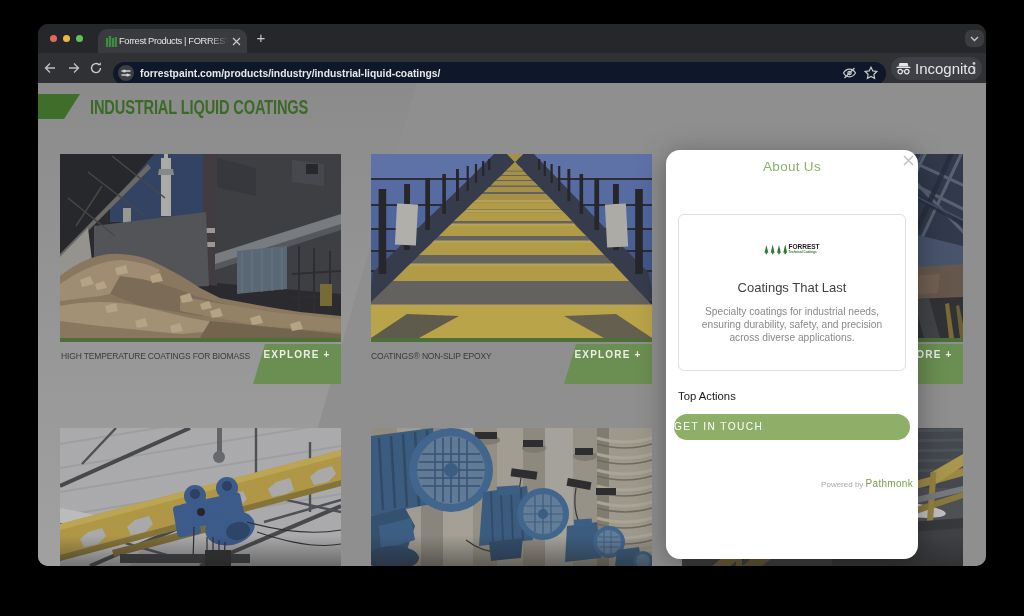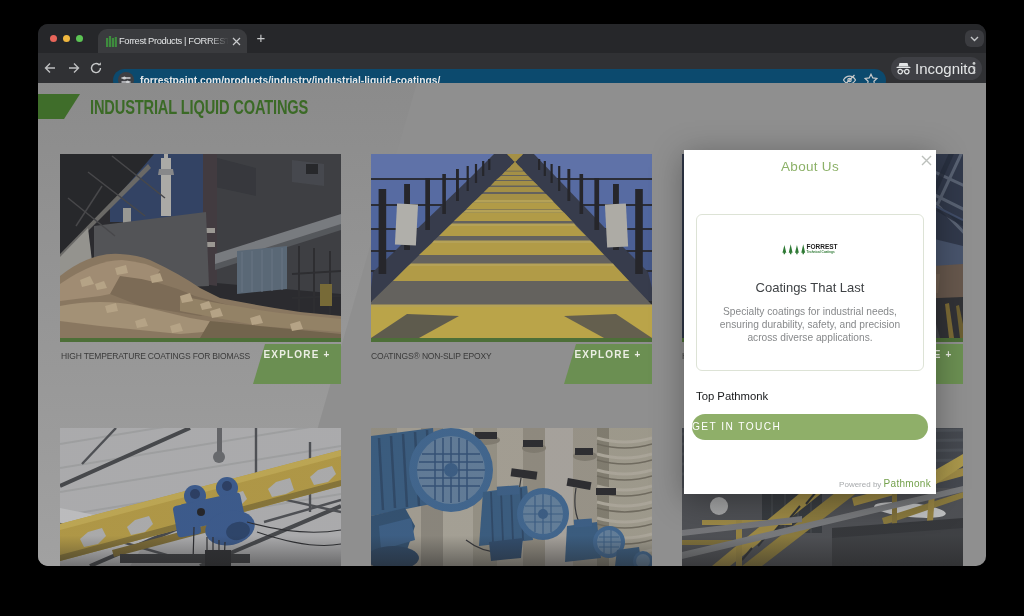--- a/index.html
+++ b/index.html
@@ -15,7 +15,7 @@
 
 #toolbar{position:absolute;left:0;top:29px;width:948px;height:30px;background:#303134}
 .navic{position:absolute;top:8px;color:#c7c9ca}
-#urlpill{position:absolute;left:75px;top:16px;width:773px;height:22.5px;background:#0c4a6e;border-radius:11.5px}
+#urlpill{position:absolute;left:75px;top:9px;width:773px;height:22.5px;background:#0f172a;border-radius:11.5px}
 #chip{position:absolute;left:5px;top:3.2px;width:16px;height:16px;border-radius:50%;background:#3e3f43}
 #urltext{position:absolute;left:27px;top:5.5px;font-size:10.3px;font-weight:bold;color:#e6e8e9;letter-spacing:0}
 #incog{position:absolute;left:853px;top:3.5px;height:23px;background:#3f4045;border-radius:11.5px;color:#e4e6e7;font-size:15px;padding:0 6px 0 24px;line-height:23px}

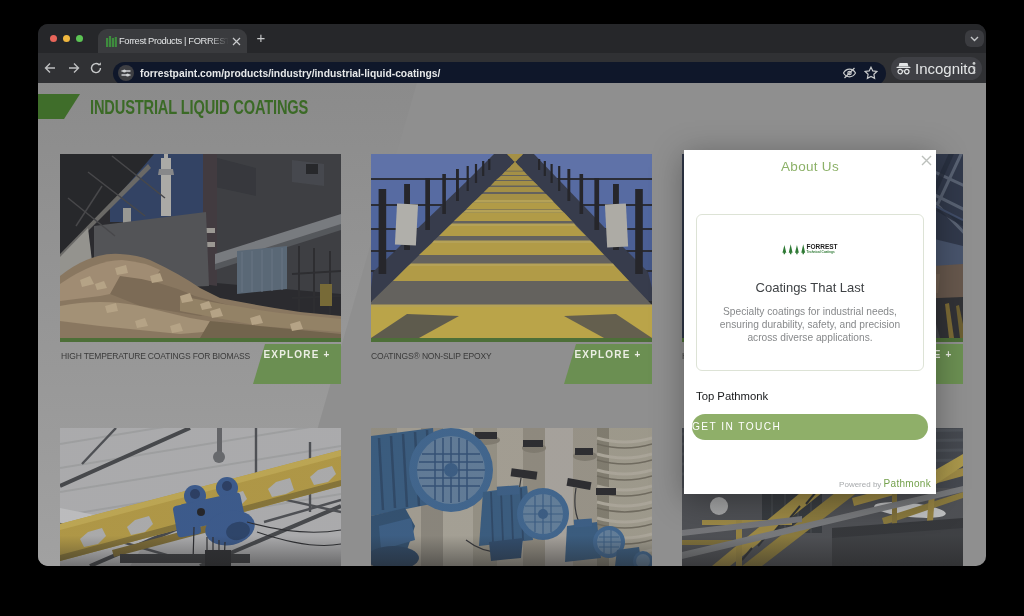--- a/index.html
+++ b/index.html
@@ -34,7 +34,7 @@
 .img1::after,.img2::after{content:"";position:absolute;left:0;top:0;right:0;bottom:0;background:rgba(143,143,143,.15)}
 .img2::after{background:linear-gradient(rgba(143,143,143,.15) 78%,rgba(50,50,50,.55))}
 
-#modal{position:absolute;left:646px;top:67px;width:252px;height:344px;background:#fff;border-radius:0;box-shadow:0 6px 30px rgba(0,0,0,.35)}
+#modal{position:absolute;left:628px;top:67px;width:252px;height:409px;background:#fff;border-radius:14px;box-shadow:0 6px 30px rgba(0,0,0,.35)}
 #aboutus{position:absolute;left:0;top:9px;width:100%;text-align:center;color:#8cb168;font-size:13.5px;letter-spacing:.3px}
 #mclose{position:absolute;right:-4px;top:4px;width:20px;height:20px;color:#bcc0bc;font-size:16px;line-height:20px;text-align:center}
 #innercard{position:absolute;left:12px;top:64px;width:228px;height:157px;border:1px solid #dde3d6;border-radius:6px;background:#fff}

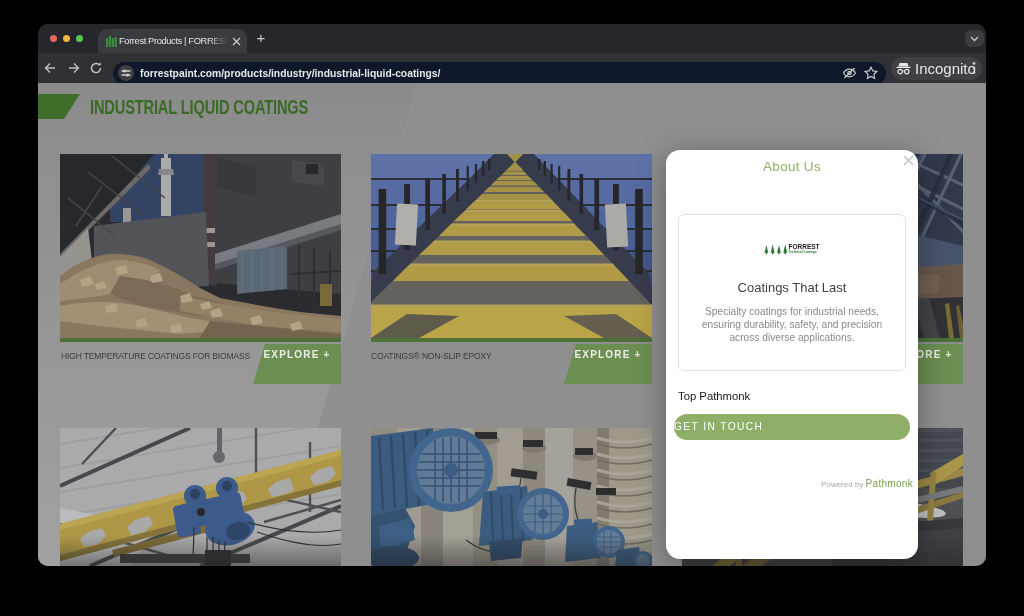--- a/index.html
+++ b/index.html
@@ -590,7 +590,7 @@
         <div id="mpara">Specialty coatings for industrial needs,<br>ensuring durability, safety, and precision<br>across diverse applications.</div>
         <div id="ctl">Coatings That Last</div>
       </div>
-      <div id="topactions">Top Pathmonk</div>
+      <div id="topactions">Top Actions</div>
       <div id="gitbtn">GET IN TOUCH</div>
       <div id="powered">Powered by <b>Pathmonk</b></div>
     </div>

